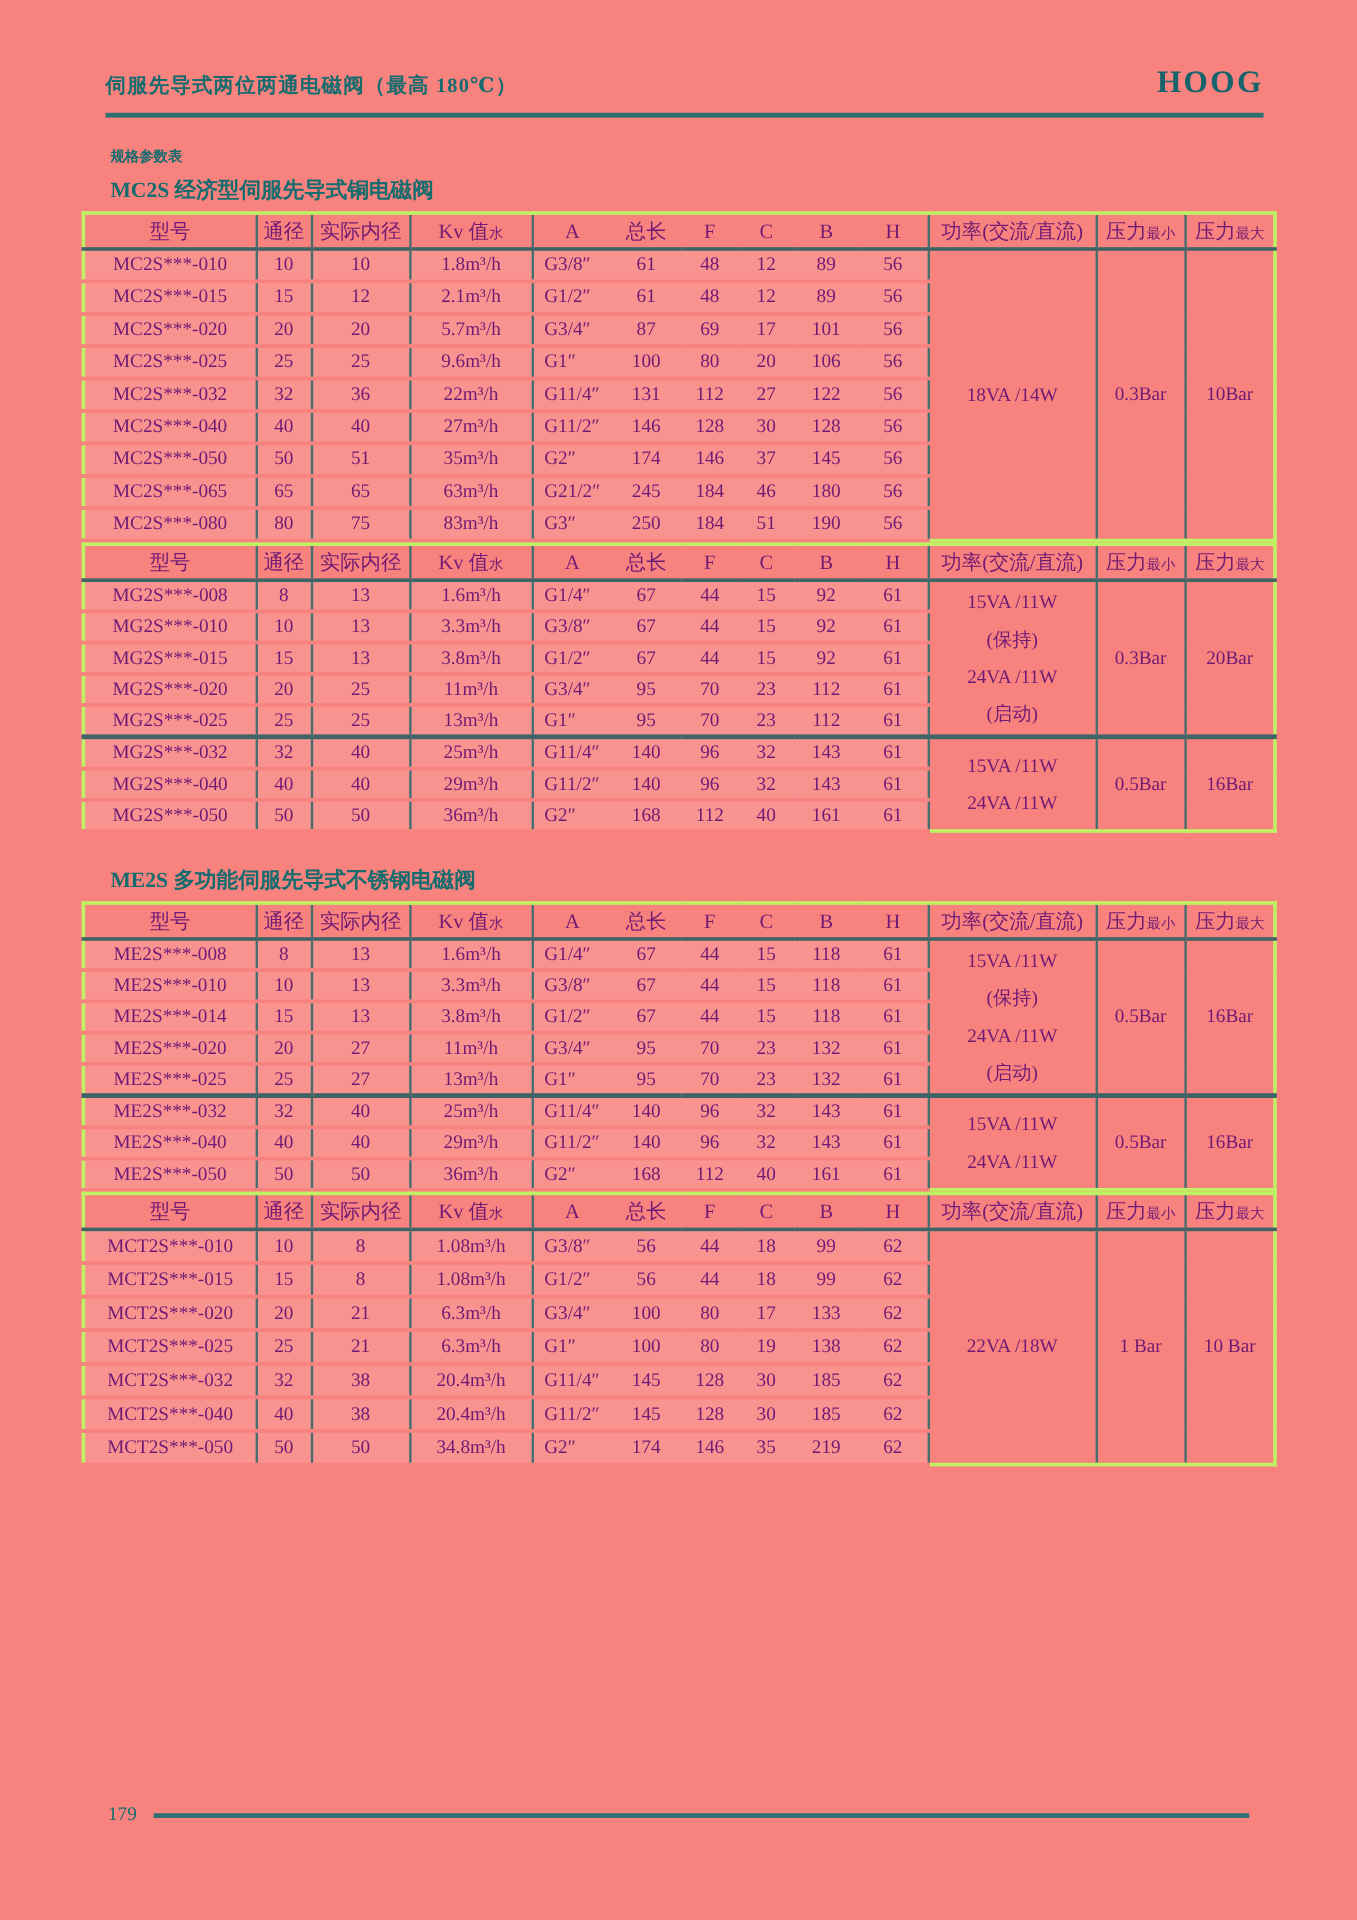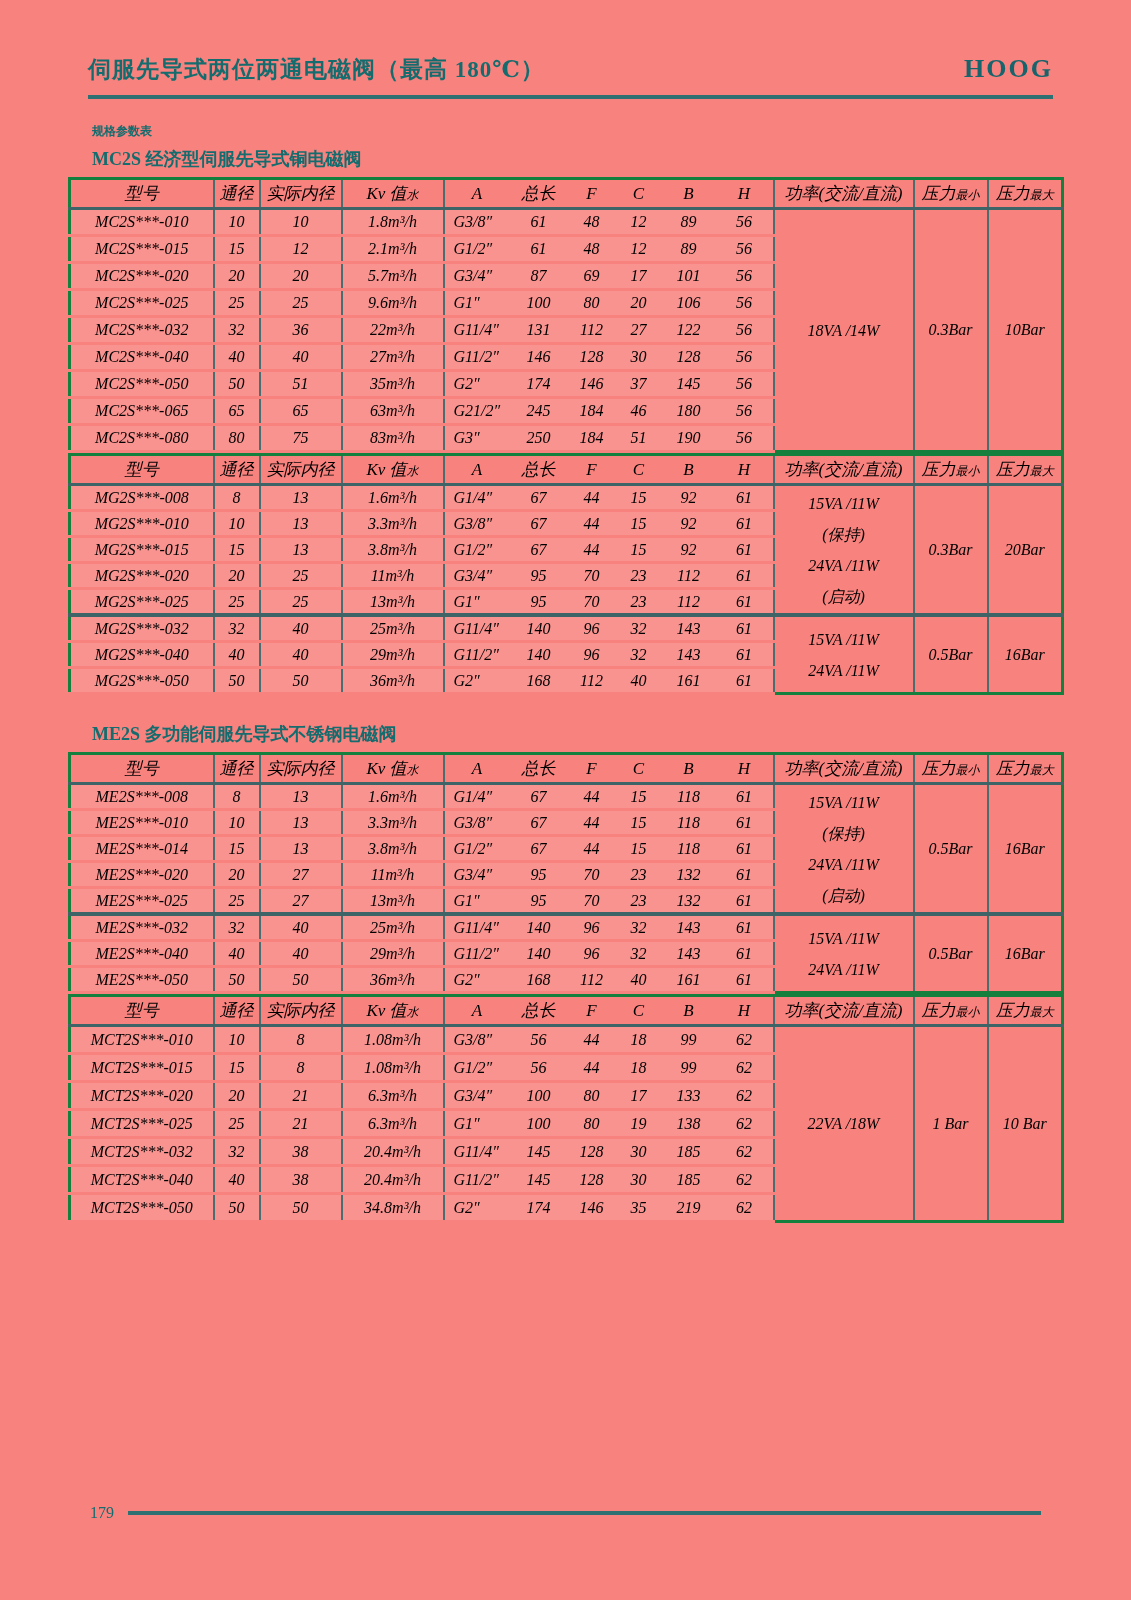--- a/index.html
+++ b/index.html
@@ -20,7 +20,7 @@
     align-items:baseline;
     border-bottom:4px solid #2F7173;
   }
-  .doc-title { font-size:23px; font-weight:bold; margin:0; letter-spacing:1px; }
+  .doc-title { font-size:17px; font-weight:bold; margin:0; letter-spacing:1px; }
   .brand { font-size:26px; font-weight:bold; letter-spacing:2px; color:#17646C; }
   .content { margin-left:68px; width:993px; }
   .section-heading { margin:24px 0 0 24px; font-size:12px; font-weight:bold; }

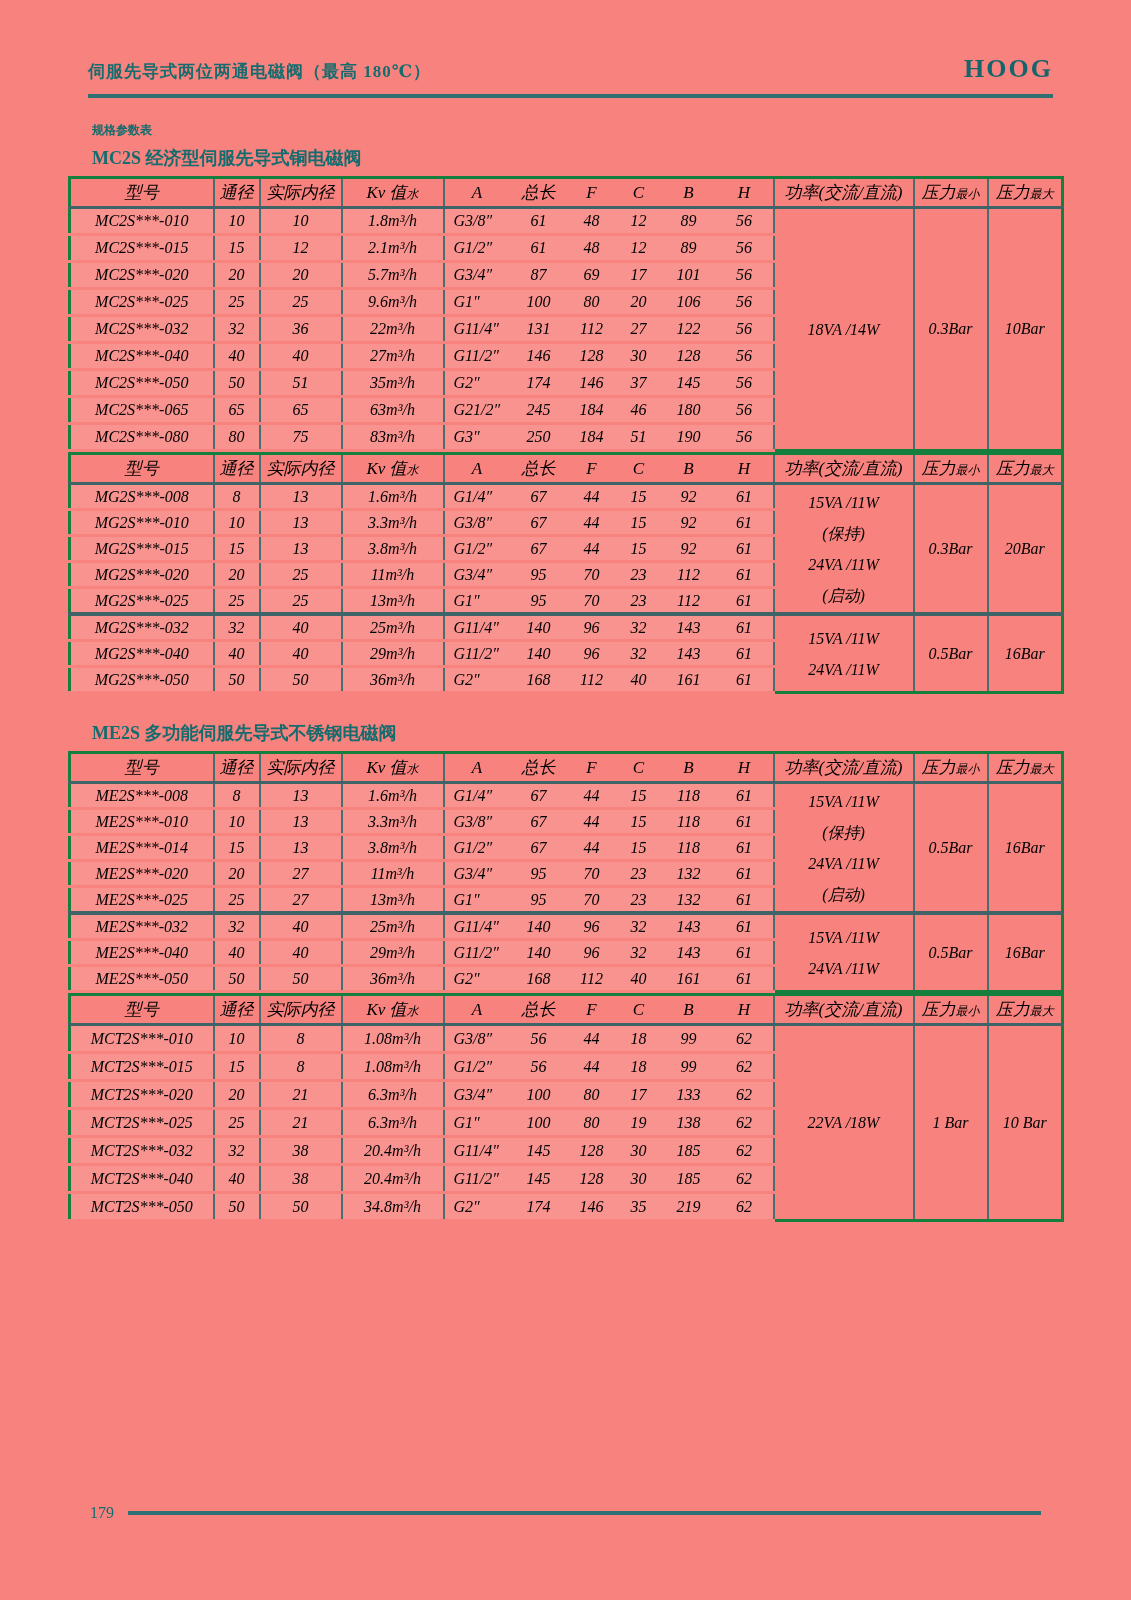--- a/index.html
+++ b/index.html
@@ -31,10 +31,9 @@
     border-collapse:collapse;
     table-layout:fixed;
     width:993px;
-    border:3px solid #15803d;
+    border:3px solid #bef264;
     font-size:16px;
-    color:#000000;
-    font-style:italic;
+    color:#701a75;
   }
   .spec-table th {
     font-weight:normal;

